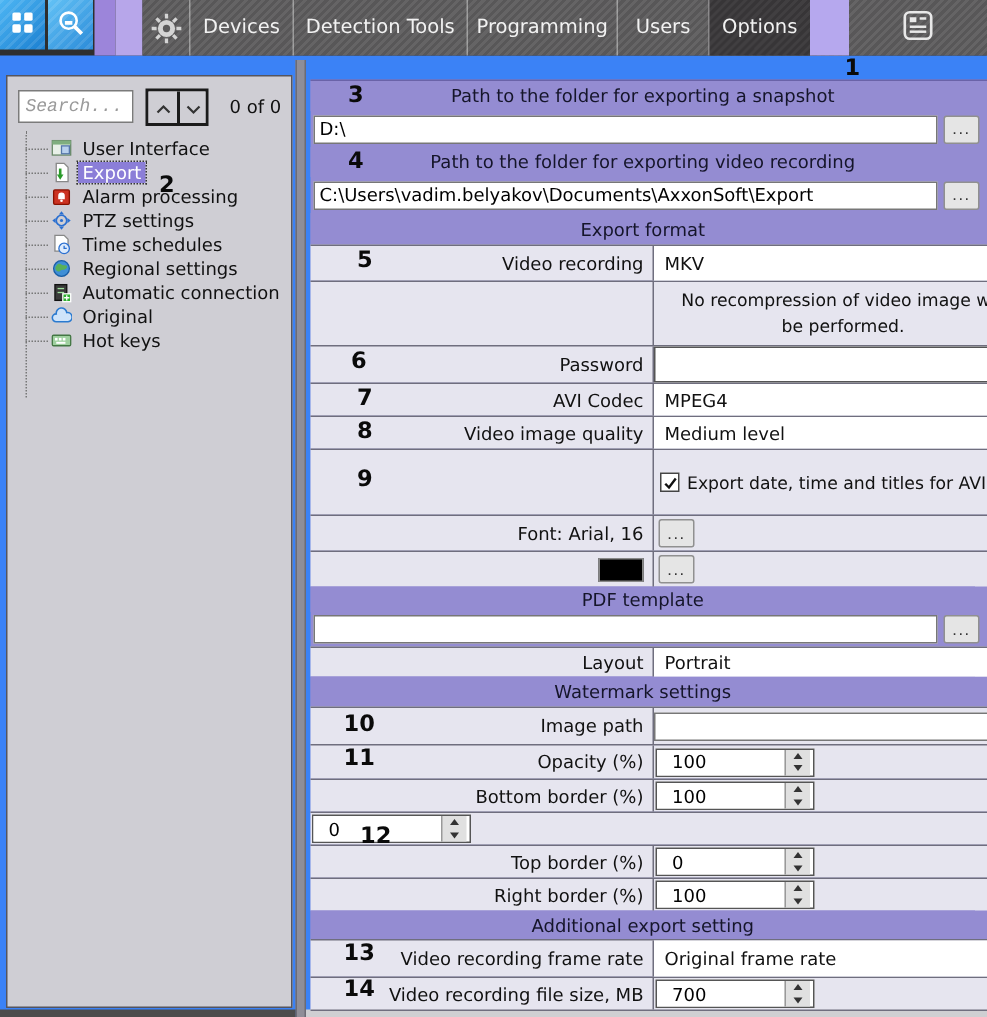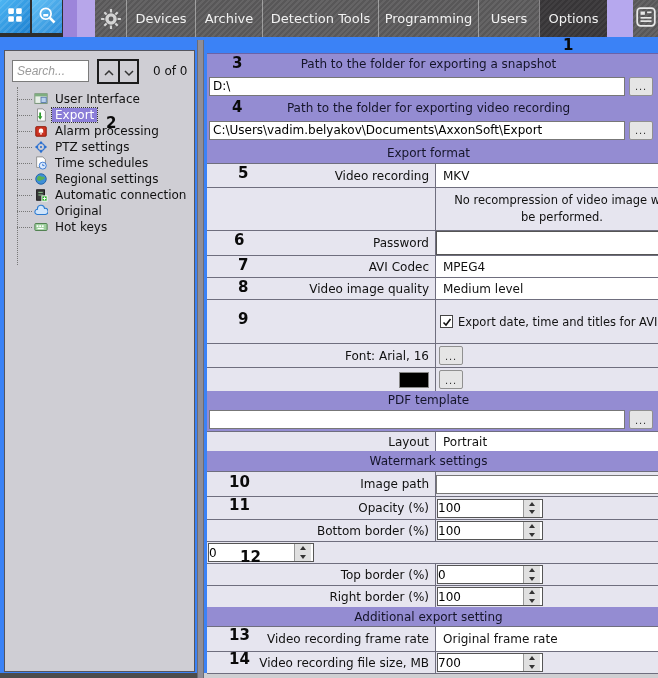--- a/index.html
+++ b/index.html
@@ -123,7 +123,6 @@
           </svg>
       </div>
       <div class="tab tw1">Devices</div>
-      <div class="tab tw2">Archive</div>
       <div class="tab tw3">Detection Tools</div>
       <div class="tab tw4">Programming</div>
       <div class="tab tw5">Users</div>

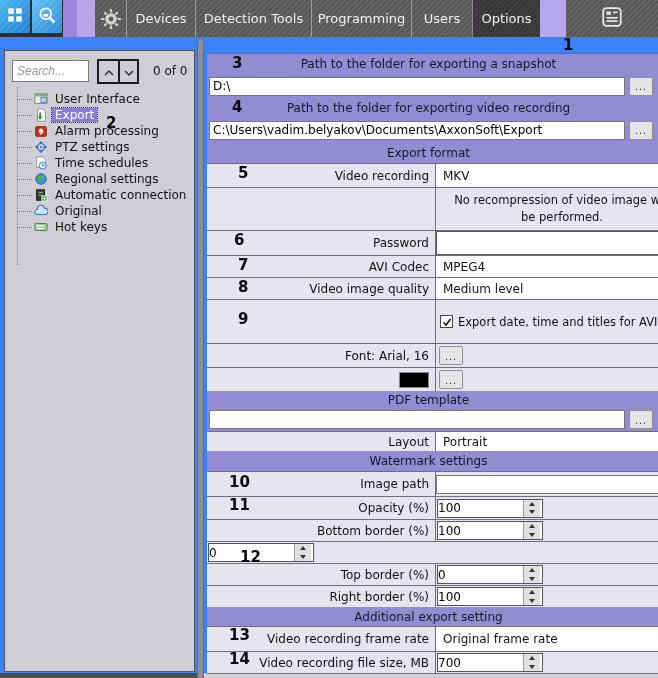--- a/index.html
+++ b/index.html
@@ -28,7 +28,7 @@
   
   .sidebar{position:absolute;left:4px;top:50px;width:191px;height:622px;background:#cfced4;border:1px solid #55555e}
   .searchrow{display:flex;align-items:center;margin:8px 6px 2px 7px;height:24px}
-  .searchinput{width:77px;height:22px;border:1px solid #7b7b7b;font-family:Liberation Sans, sans-serif;font-size:12px;font-style:italic;color:#555;padding:0 4px;background:#fff}
+  .searchinput{width:77px;height:22px;border:1px solid #7b7b7b;font-family:Liberation Mono, monospace;font-size:12px;font-style:italic;color:#555;padding:0 4px;background:#fff}
   .searchinput::placeholder{color:#9a9a9a;font-style:italic}
   .navbtns{display:flex;margin-left:8px;border:2px solid #1b1b1b;height:25px}
   .navbtn{width:19px;display:flex;align-items:center;justify-content:center;background:#cfced4;cursor:pointer}

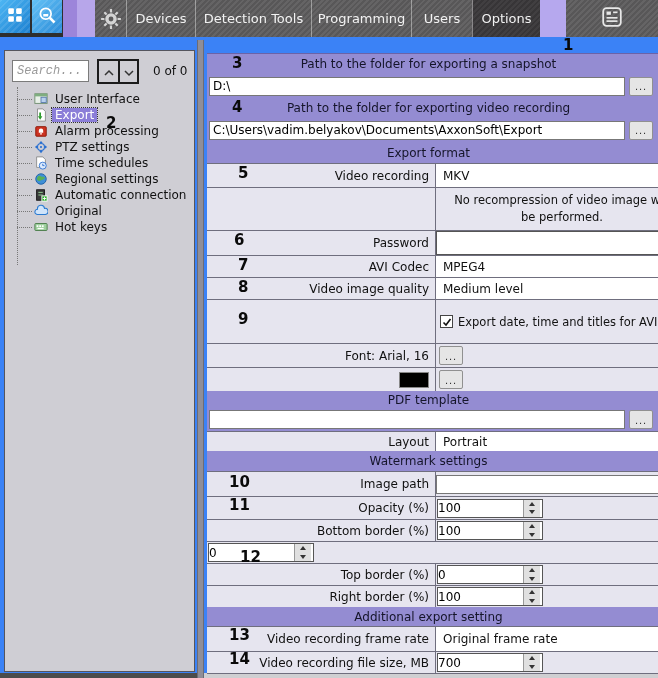--- a/index.html
+++ b/index.html
@@ -67,7 +67,7 @@
   .cc.ccbtn .browse{margin:0 0 0 3px}
   .note{justify-content:center;text-align:center;font-size:11.5px;line-height:1.5;padding:0 10px}
   .spin{display:flex;height:19px;border:1px solid #555;background:#fff;width:106px;margin-left:1px}
-  .spin input{width:85px;border:none;font-family:"DejaVu Sans",sans-serif;font-size:12px;padding:0 0;outline:none}
+  .spin input{width:85px;border:none;font-family:"DejaVu Sans",sans-serif;font-size:12px;padding:0 10px;outline:none}
   .spinbtns{width:17px;display:flex;flex-direction:column;background:#e0e0e0;border-left:1px solid #999;cursor:pointer}
   .spinbtns span{flex:1;display:flex;align-items:center;justify-content:center}
   .tri-up{width:0;height:0;border-left:3px solid transparent;border-right:3px solid transparent;border-bottom:4px solid #333}

